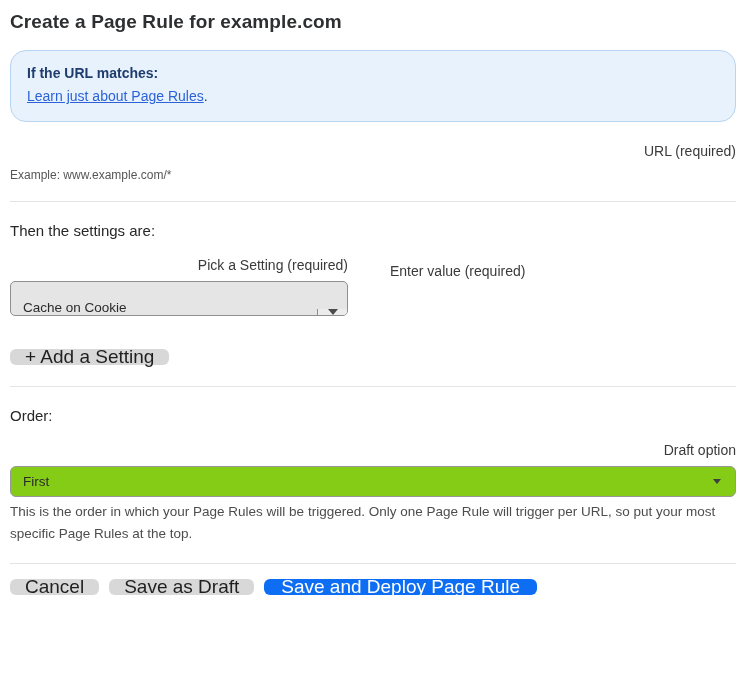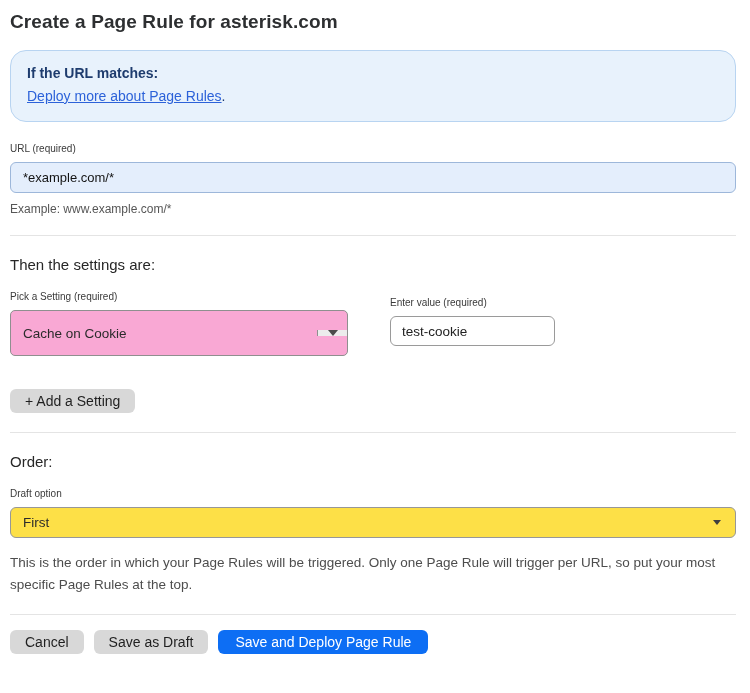--- a/index.html
+++ b/index.html
@@ -115,7 +115,7 @@
 
 
 
-<h1 class="page-title">Create a Page Rule for asterisk.com</h1>
+<h1 class="page-title">Create a Page Rule for example.com</h1>
 
 <div class="info-box">
   <div class="info-heading">If the URL matches:</div>

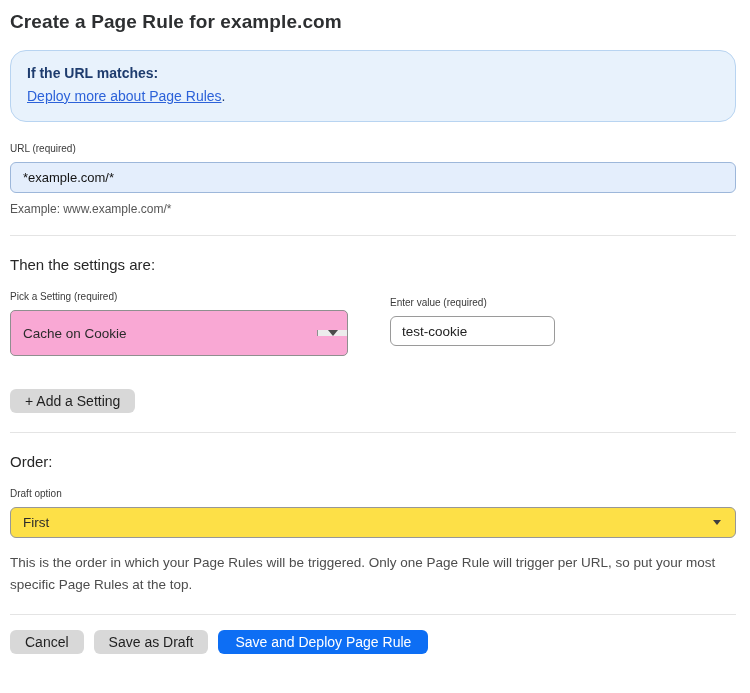--- a/index.html
+++ b/index.html
@@ -119,7 +119,7 @@
 
 <div class="info-box">
   <div class="info-heading">If the URL matches:</div>
-  <div><a class="info-link">Deploy more about Page Rules</a><span>.</span></div>
+  <div><a class="info-link">Learn just about Page Rules</a><span>.</span></div>
 </div>
 
 <div>

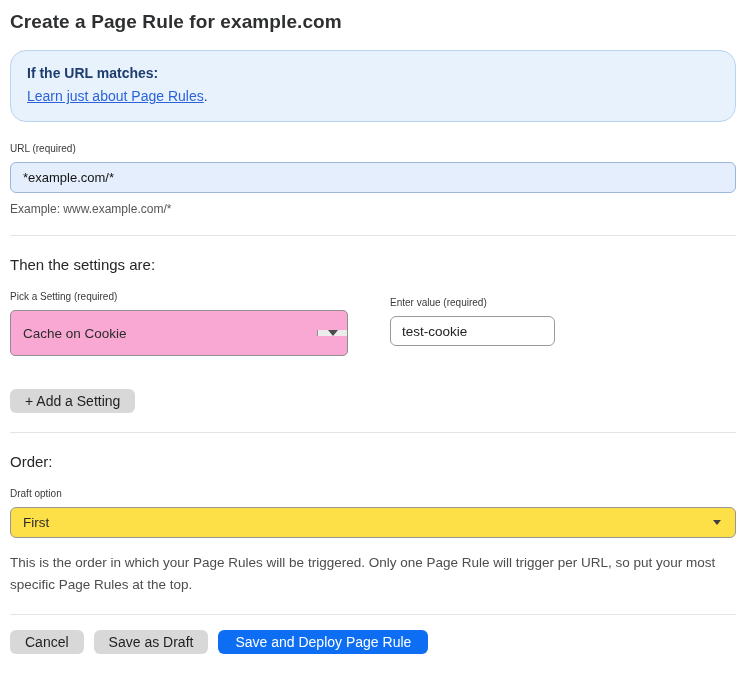--- a/index.html
+++ b/index.html
@@ -29,7 +29,7 @@
   .info-box a.info-link {
     color: #2c62d9; text-decoration: underline; cursor: pointer;
   }
-  .field-label { font-size: 10px; color: #3a3a3a; margin-bottom: 8px; }
+  .field-label { font-size: 14px; color: #3a3a3a; margin-bottom: 8px; text-align: right; }
   .url-input {
     display: block; width: 100%; height: 31px;
     background: #e4eefc;

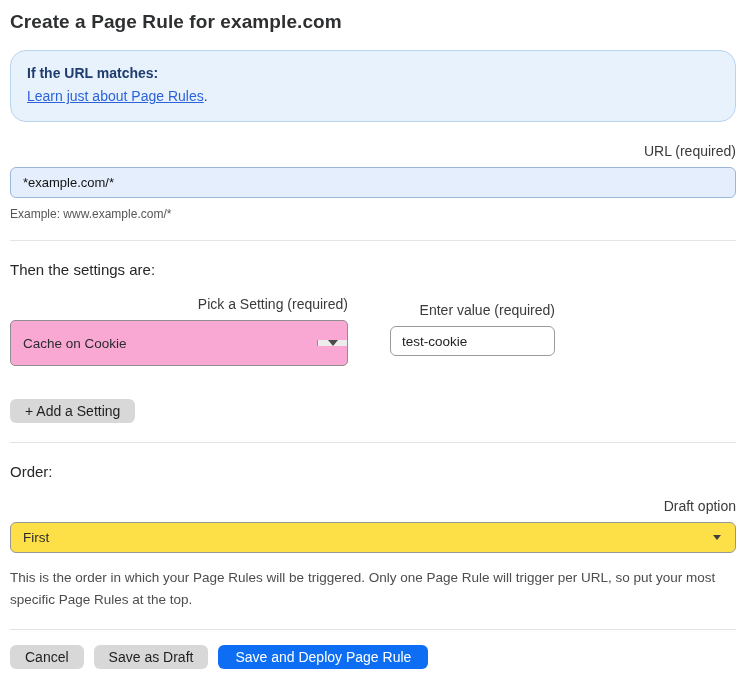--- a/index.html
+++ b/index.html
@@ -124,7 +124,6 @@
 
 <div>
   <div class="field-label">URL (required)</div>
-  <input class="url-input" type="text" value="*example.com/*" style="">
   <div class="hint-text">Example: www.example.com/*</div>
 </div>
 

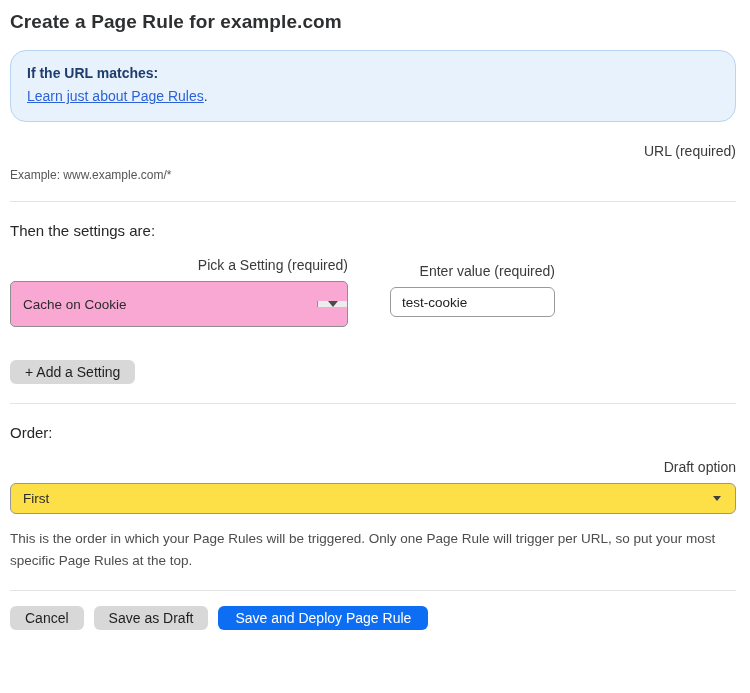--- a/index.html
+++ b/index.html
@@ -47,9 +47,9 @@
   .setting-col { width: 338px; }
   .value-col { margin-left: 30px; padding-top: 6px; }
   .custom-select {
-    display: flex; align-items: center;
-    width: 338px; height: 46px;
-    background: #f9a8d4;
+    display: flex; align-items: flex-end;
+    width: 338px; height: 35px;
+    background: #e5e5e5;
     border: 1px solid #8f8f8f;
     border-radius: 5px;
     overflow: hidden;

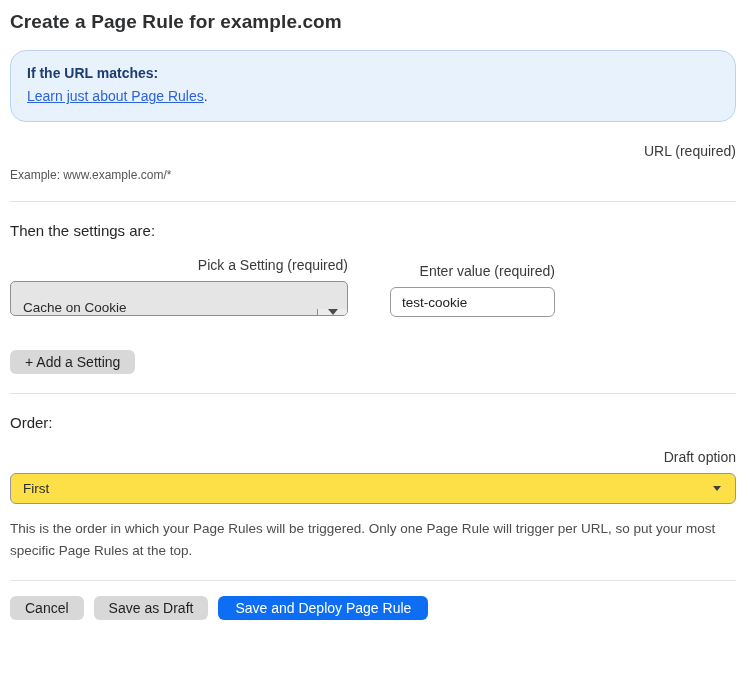--- a/index.html
+++ b/index.html
@@ -143,7 +143,6 @@
   </div>
   <div class="value-col">
     <div class="field-label">Enter value (required)</div>
-    <input class="value-input" type="text" value="test-cookie" style="">
   </div>
 </div>
 

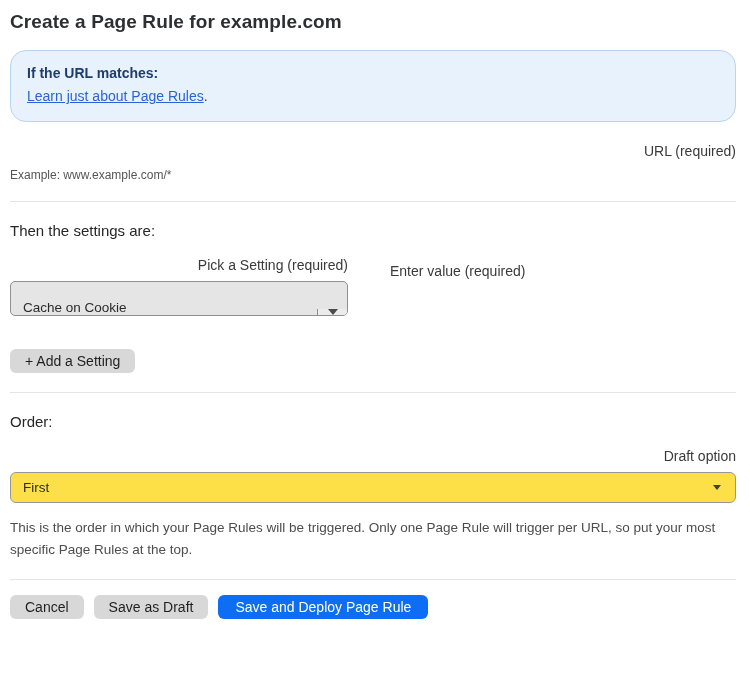--- a/index.html
+++ b/index.html
@@ -79,11 +79,11 @@
   }
   .btn {
     display: inline-flex; align-items: center; justify-content: center;
-    height: 24px; padding: 0 15px;
+    height: 16px; padding: 0 15px;
     background: #d8d8d8; color: #1f1f1f;
     border: none; border-radius: 6px;
     font-family: "Liberation Sans", sans-serif;
-    font-size: 14px; cursor: pointer;
+    font-size: 19px; cursor: pointer;
   }
   .add-setting-btn { margin-top: 33px; }
   .order-select {

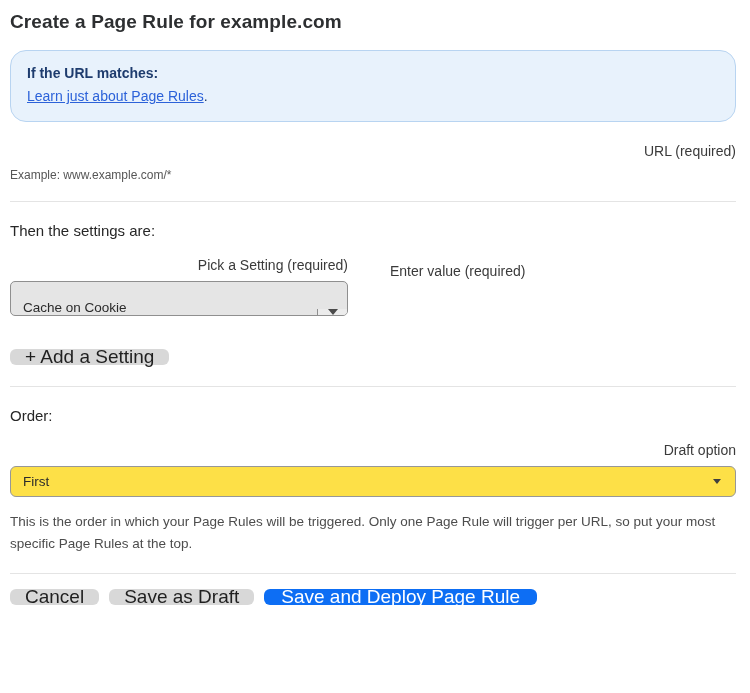--- a/index.html
+++ b/index.html
@@ -90,7 +90,7 @@
     margin-top: 8px;
     display: flex; align-items: center;
     width: 100%; height: 31px;
-    background: #fde047;
+    background: #84cc16;
     border: 1px solid #979797;
     border-radius: 6px;
     padding: 0 14px 0 12px;

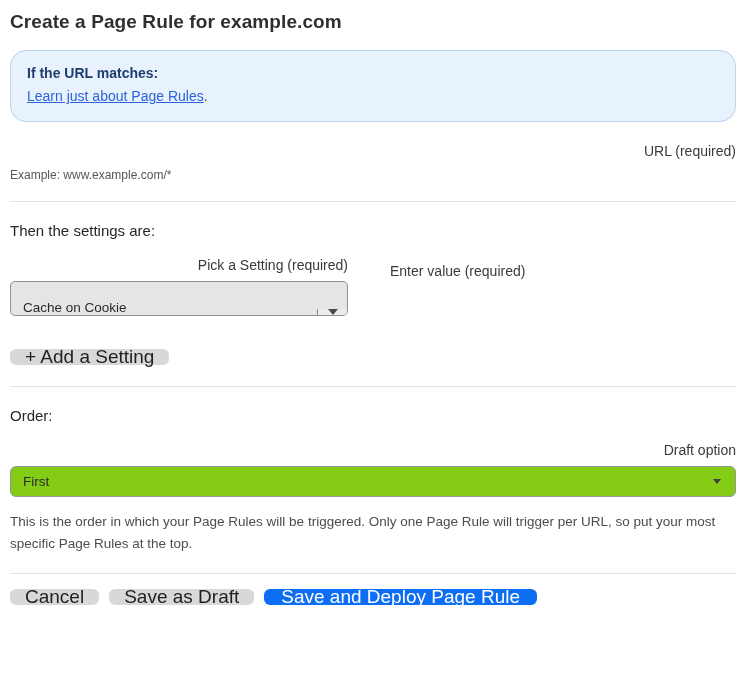--- a/index.html
+++ b/index.html
@@ -103,7 +103,7 @@
   }
   .order-help {
     font-size: 13.5px; color: #4d4d4d; line-height: 21.5px;
-    margin-top: 14px; max-width: 720px;
+    margin-top: 4px; max-width: 720px;
   }
   .footer-actions { display: flex; gap: 10px; margin-top: 15px; }
   .btn-primary {

